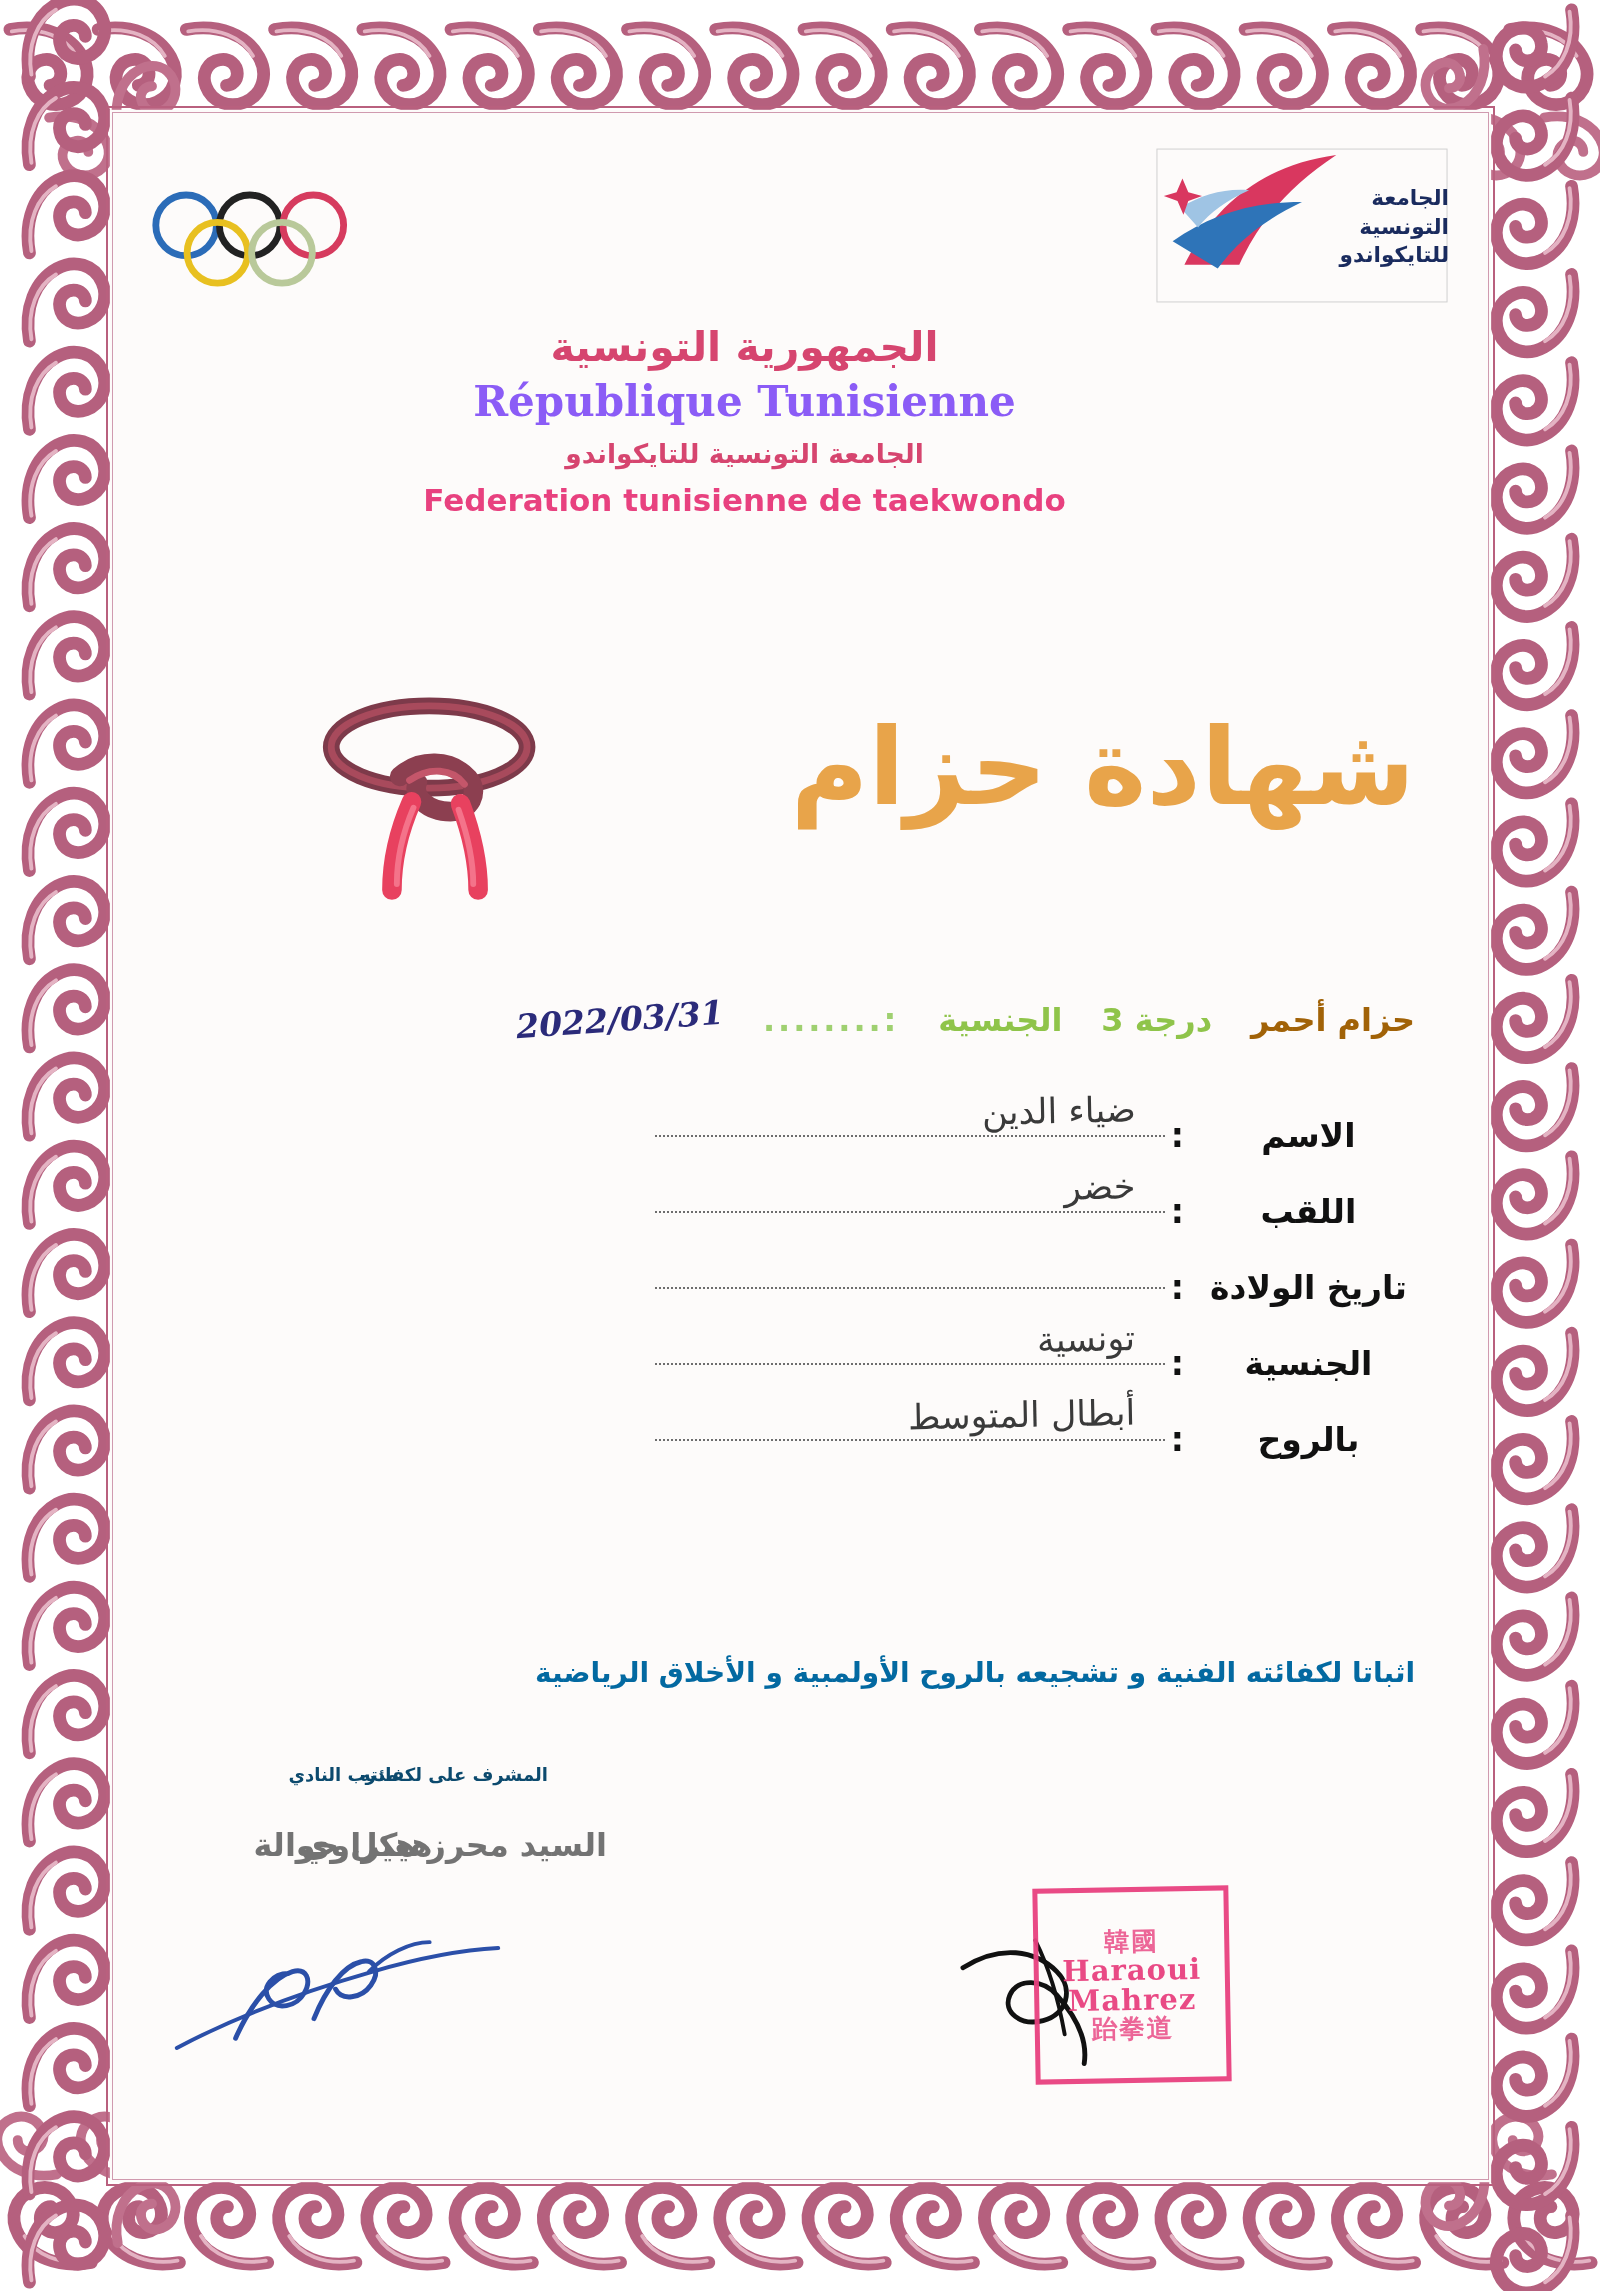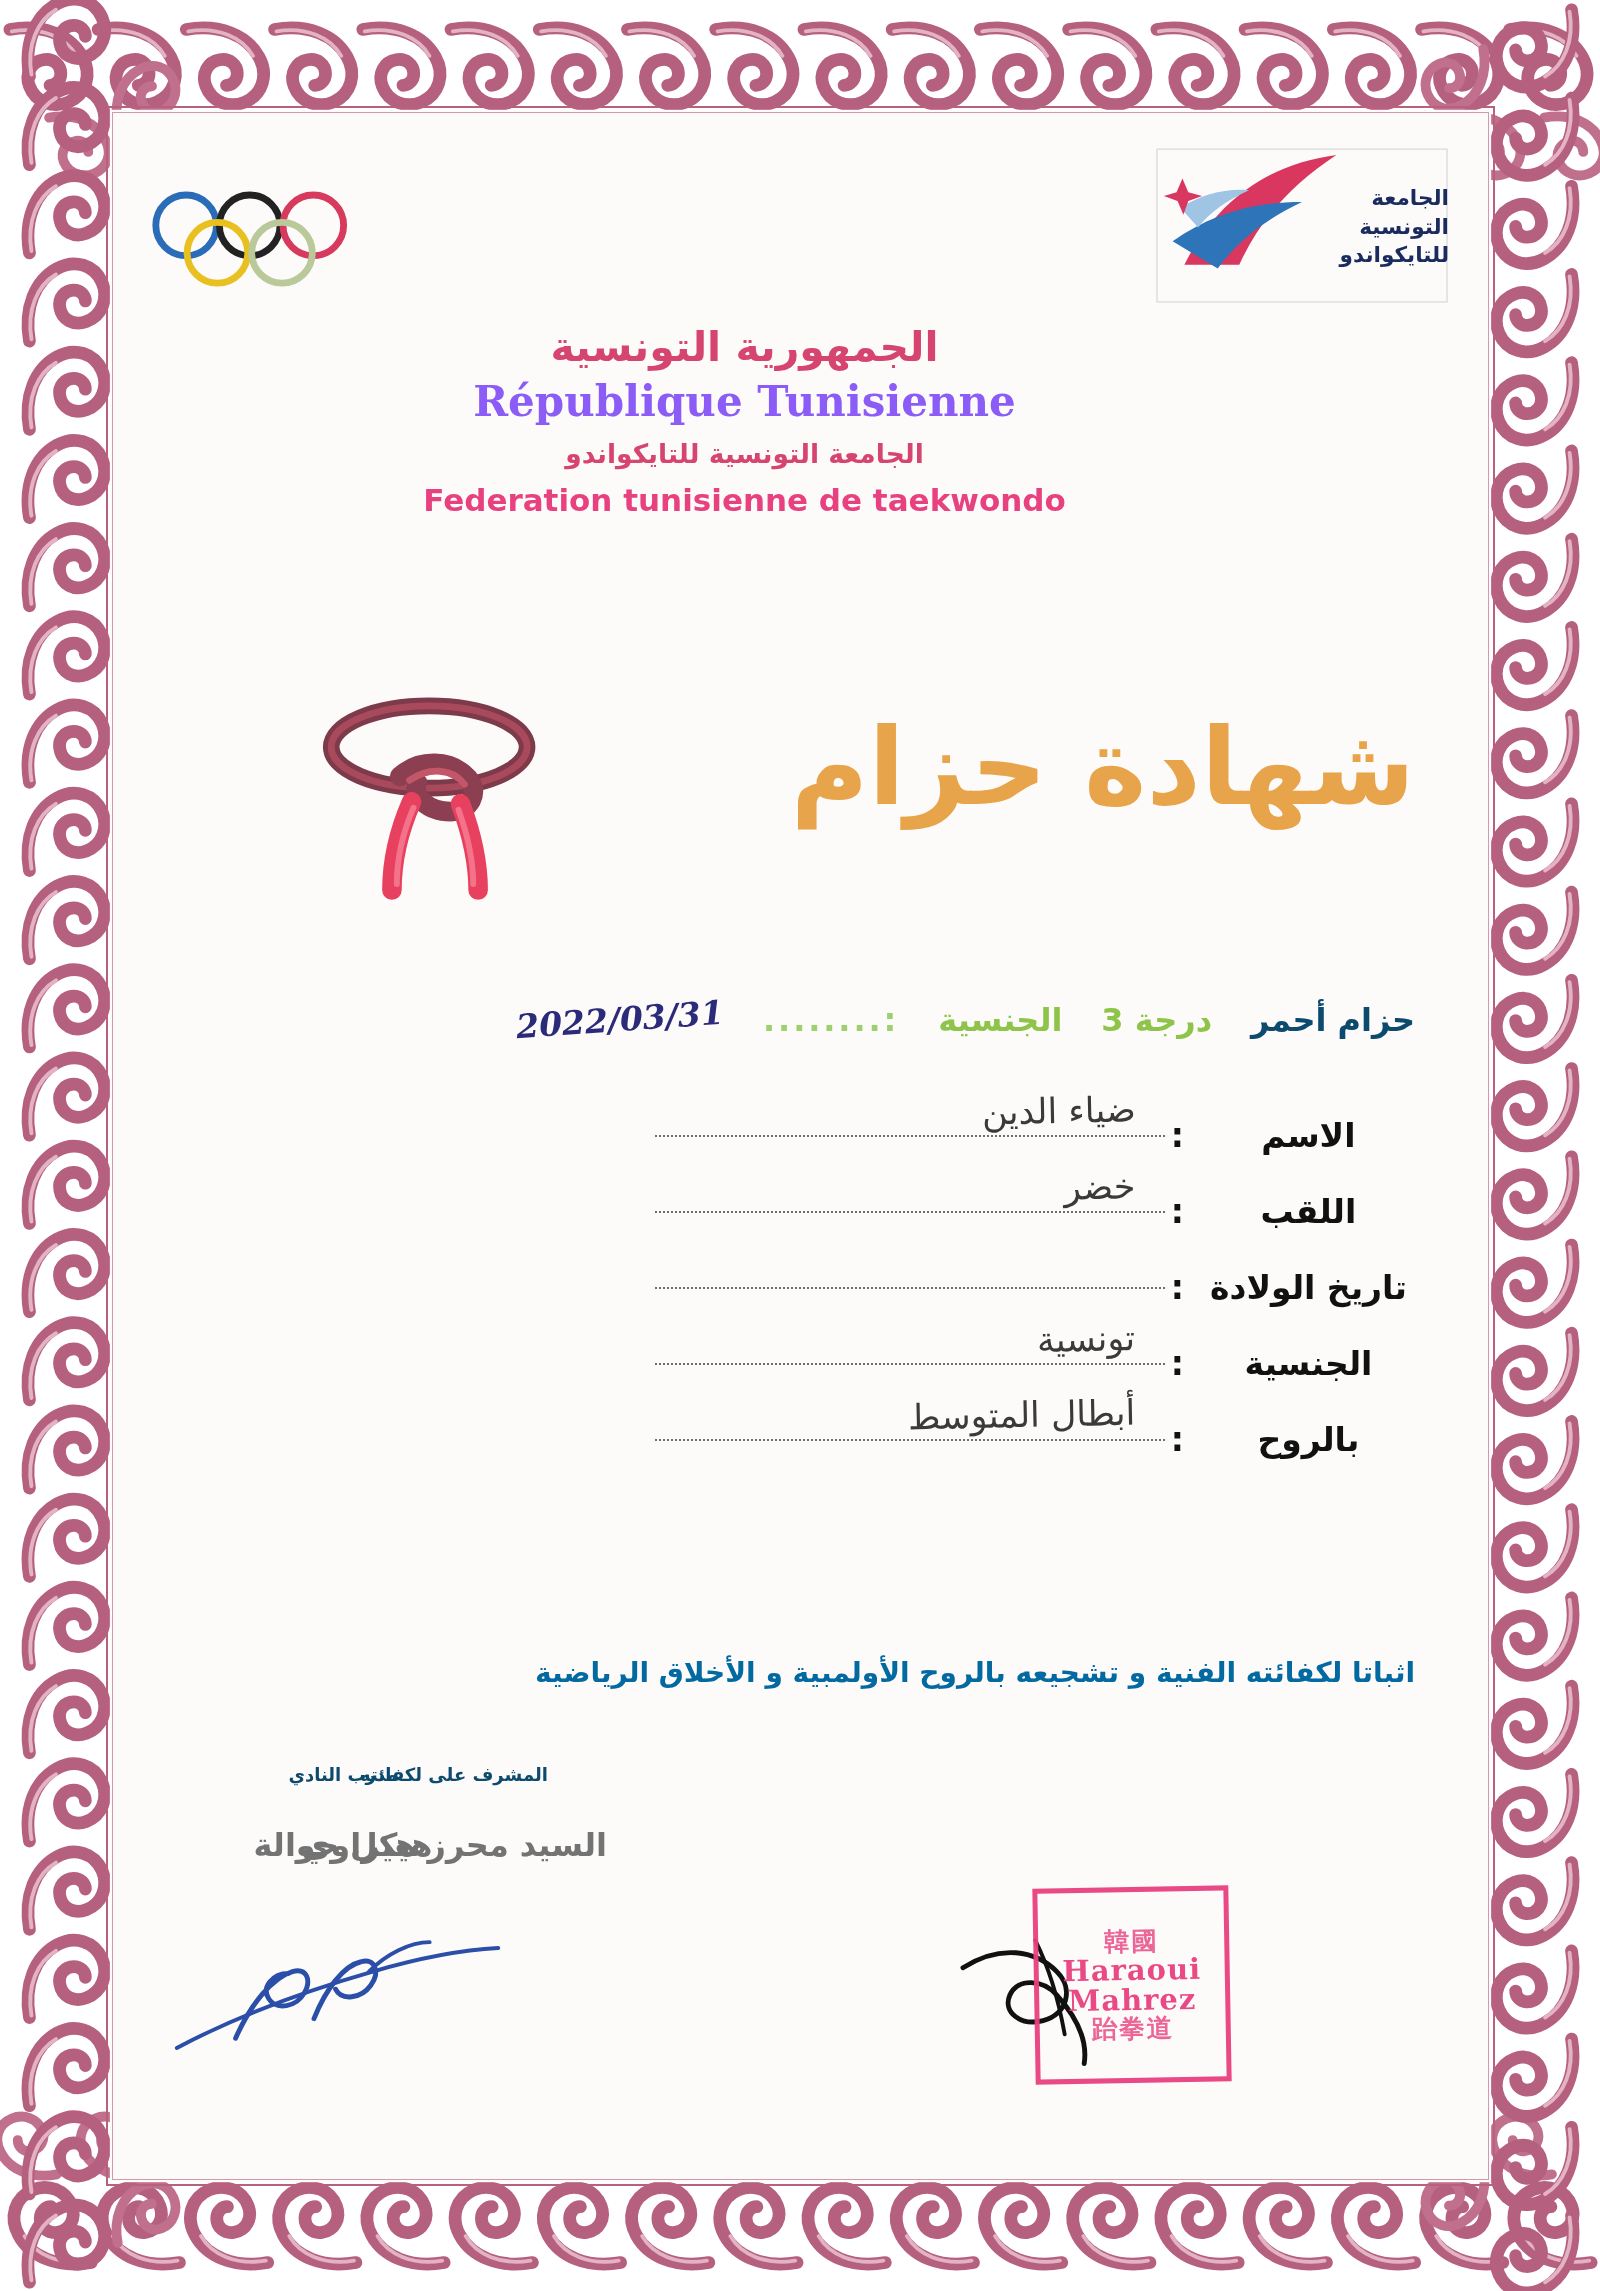--- a/index.html
+++ b/index.html
@@ -160,7 +160,7 @@
     font-size: 32px;
     font-weight: 700;
   }
-  .grade-belt { color: #0c4a6e; }
+  .grade-belt { color: #a16207; }
   .grade-degree { color: #8fc44a; }
   .grade-date-label { color: #8fc44a; }
   .grade-date-dots { color: #9fd070; letter-spacing: 2.9px; }

